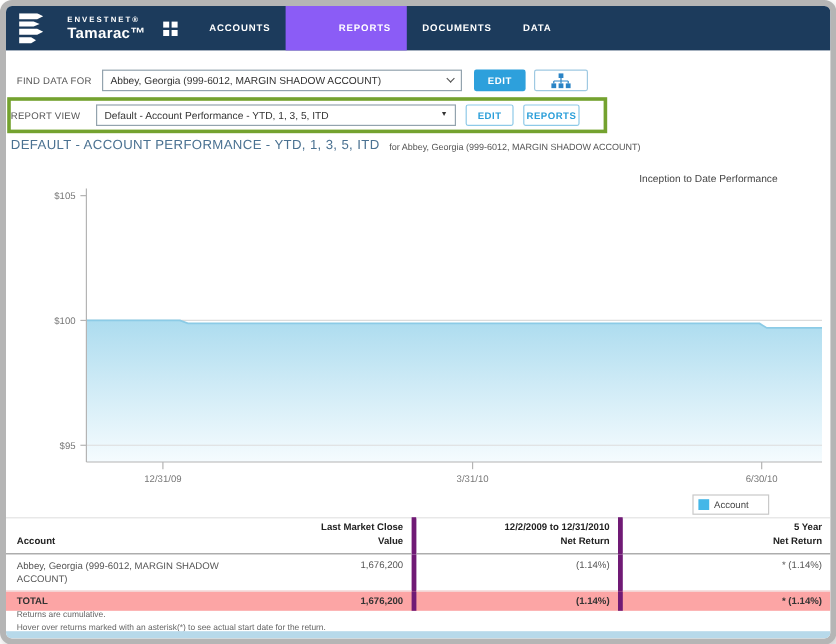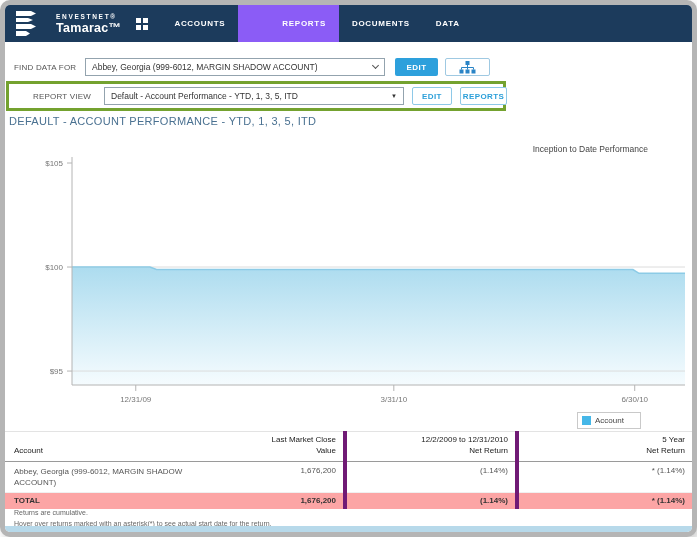--- a/index.html
+++ b/index.html
@@ -37,7 +37,7 @@
               border-radius:2px; display:flex; align-items:center; justify-content:center; cursor:pointer; flex:none; }
   .find-row { position:absolute; left:9px; top:53px; display:flex; align-items:center; }
   .report-row { position:absolute; left:1px; top:76px; width:500px; height:30px; border:3px solid #74a22f;
-                background:#fff; display:flex; align-items:center; padding-left:24px; }
+                background:#fff; display:flex; align-items:center; padding-left:0; }
   .report-row .btn-outline.edit { width:40px; margin-left:8px; }
   .report-row .btn-outline.delete { width:47px; margin-left:8px; }
 

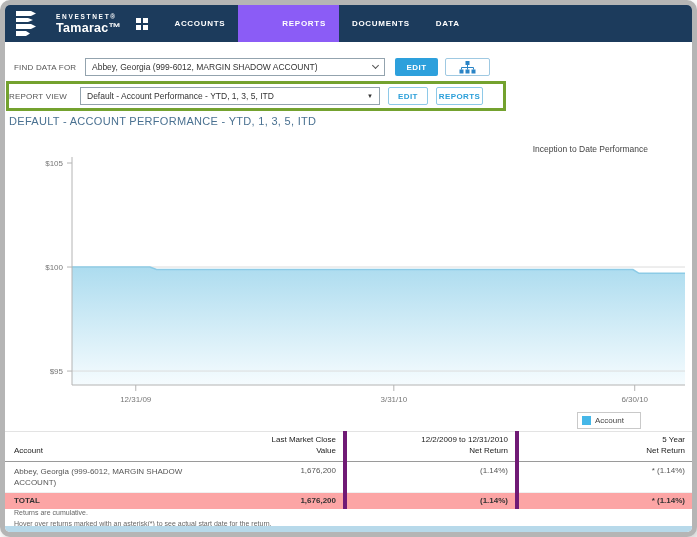--- a/index.html
+++ b/index.html
@@ -133,6 +133,7 @@
 
   <div class="page-title-row">
     <div class="page-title">DEFAULT - ACCOUNT PERFORMANCE - YTD, 1, 3, 5, ITD</div>
+    <div class="page-subtitle">for Abbey, Georgia (999-6012, MARGIN SHADOW ACCOUNT)</div>
   </div>
 
   <svg id="chart-svg" width="687" height="292" viewBox="0 0 687 292">

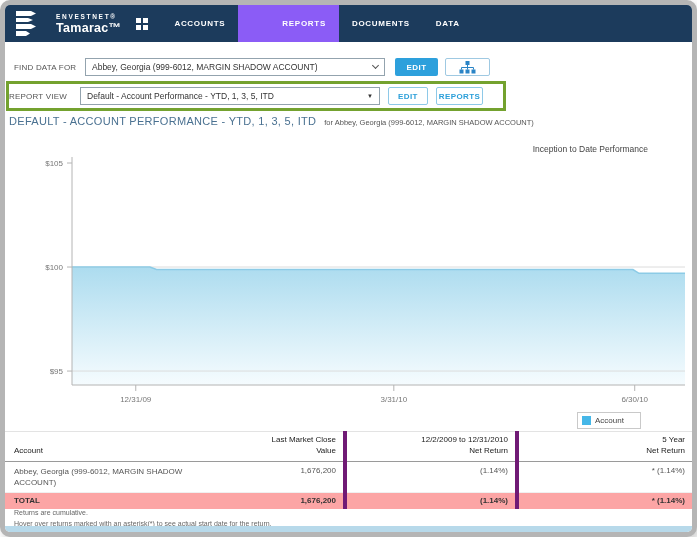--- a/index.html
+++ b/index.html
@@ -57,7 +57,7 @@
 
   
   .data-table { position:absolute; left:0; top:426px; width:687px; border-collapse:collapse; table-layout:fixed; }
-  .data-table th { font-size:8px; color:#222; font-weight:normal; white-space:pre-line; vertical-align:bottom;
+  .data-table th { font-size:8px; color:#222; font-weight:bold; white-space:pre-line; vertical-align:bottom;
                    text-align:right; padding:3px 7px 4px 9px; border-bottom:1px solid #9a9a9a;
                    border-top:1px solid #e3e3e3; line-height:1.35; }
   .data-table th:first-child { text-align:left; }

